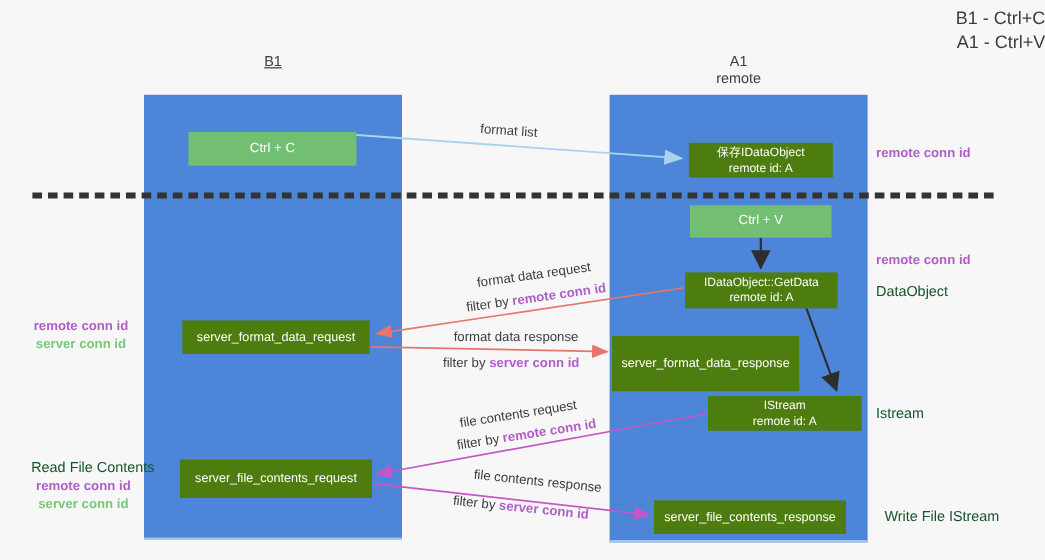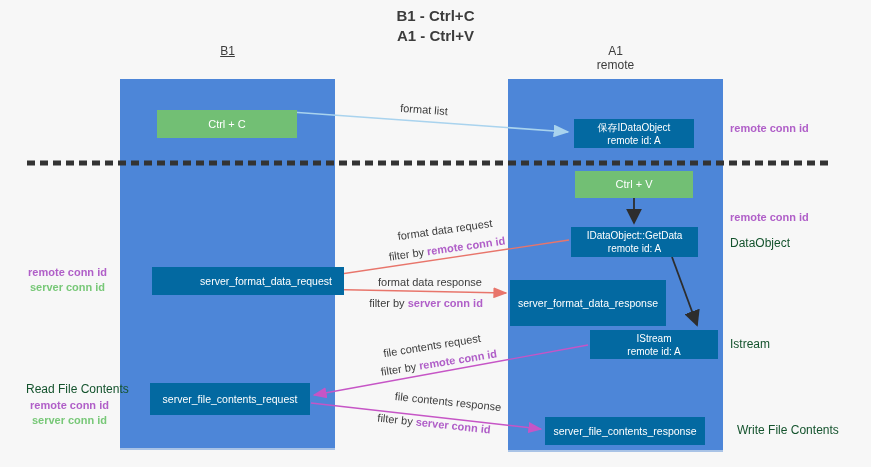--- a/index.html
+++ b/index.html
@@ -10,8 +10,8 @@
     color:#3d3d3d;
   }
   .title{
-    position:absolute;left:0;top:6px;width:100%;text-align:center;
-    font-size:15px;line-height:20px;color:#3c3c3c;font-weight:bold;
+    position:absolute;left:0;top:6px;width:100%;text-align:right;
+    font-size:15px;line-height:20px;color:#3c3c3c;
   }
   .lane-header{
     position:absolute;top:44px;width:215px;text-align:center;

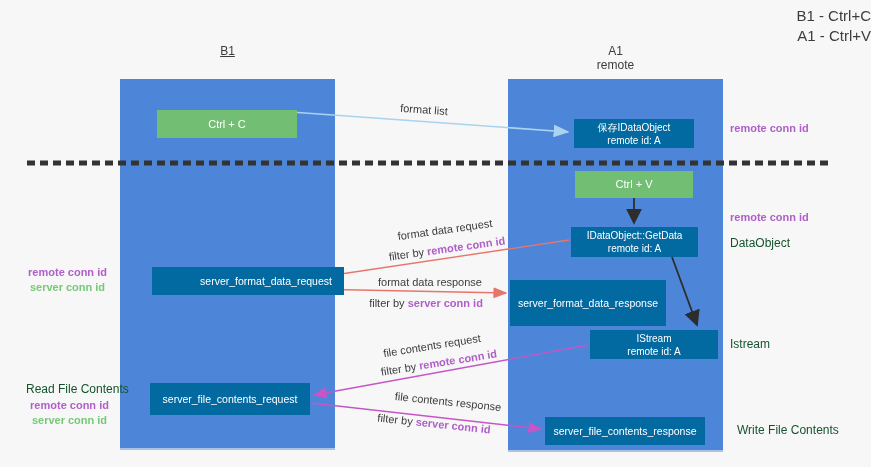--- a/index.html
+++ b/index.html
@@ -24,7 +24,7 @@
   .overlay{position:absolute;left:0;top:0;width:871px;height:467px;pointer-events:none;}
   .node{
     position:absolute;display:flex;flex-direction:column;align-items:center;justify-content:center;
-    background:#0369a1;color:#ffffff;text-align:center;
+    background:#4d7c0f;color:#ffffff;text-align:center;
     font-size:10.5px;line-height:13px;
   }
   .node.green{background:#72bf74;font-size:11px;}

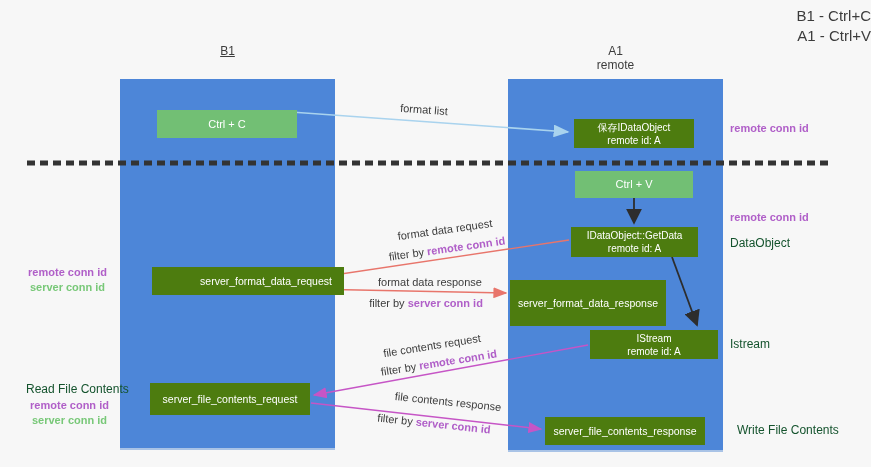--- a/index.html
+++ b/index.html
@@ -106,7 +106,7 @@
     <div>remote id: A</div>
   </div>
 
-  <div class="node" style="left:152px;top:267px;width:156px;height:28px;padding-left:36px;">
+  <div class="node" style="left:152px;top:267px;width:156px;height:28px;">
     <div>server_format_data_request</div>
   </div>
 

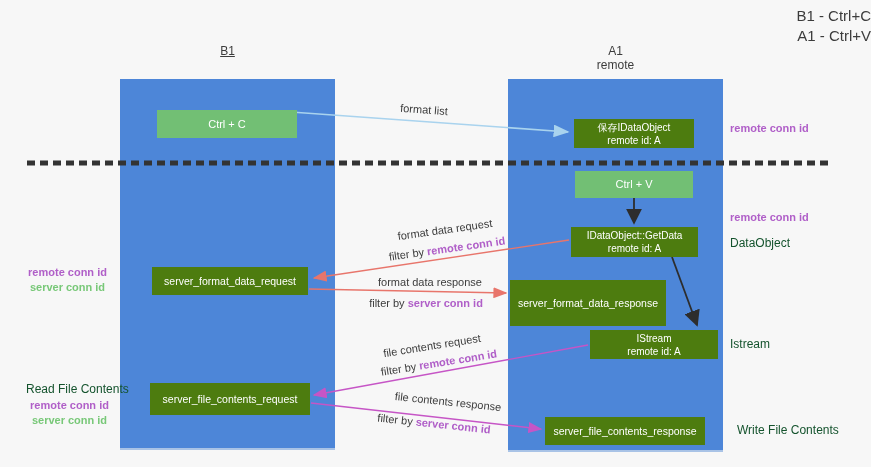--- a/index.html
+++ b/index.html
@@ -131,7 +131,7 @@
   <div class="side-label purple" style="left:730px;top:210px;font-size:11px;">remote conn id</div>
   <div class="side-label" style="left:730px;top:236px;">DataObject</div>
   <div class="side-label" style="left:730px;top:337px;">Istream</div>
-  <div class="side-label" style="left:737px;top:423px;">Write File Contents</div>
+  <div class="side-label" style="left:737px;top:423px;">Write File IStream</div>
 
   <div class="conn-pair" style="left:20px;top:265px;width:95px;">
     <div class="purple">remote conn id</div>

